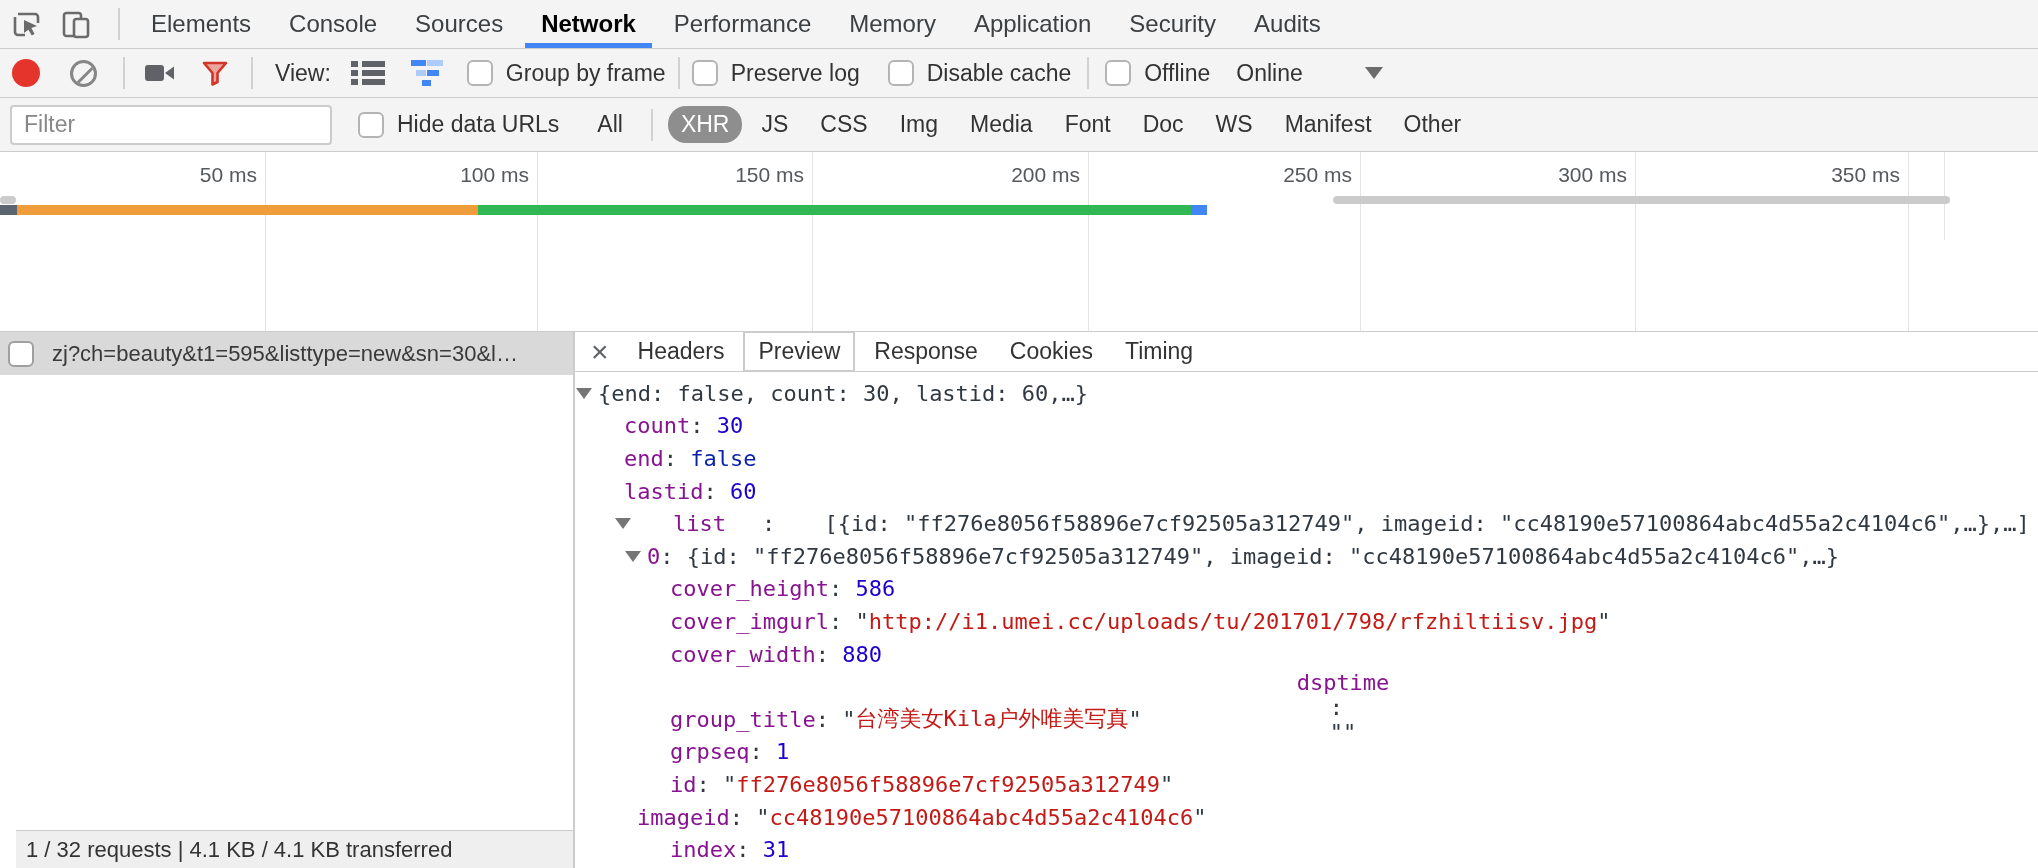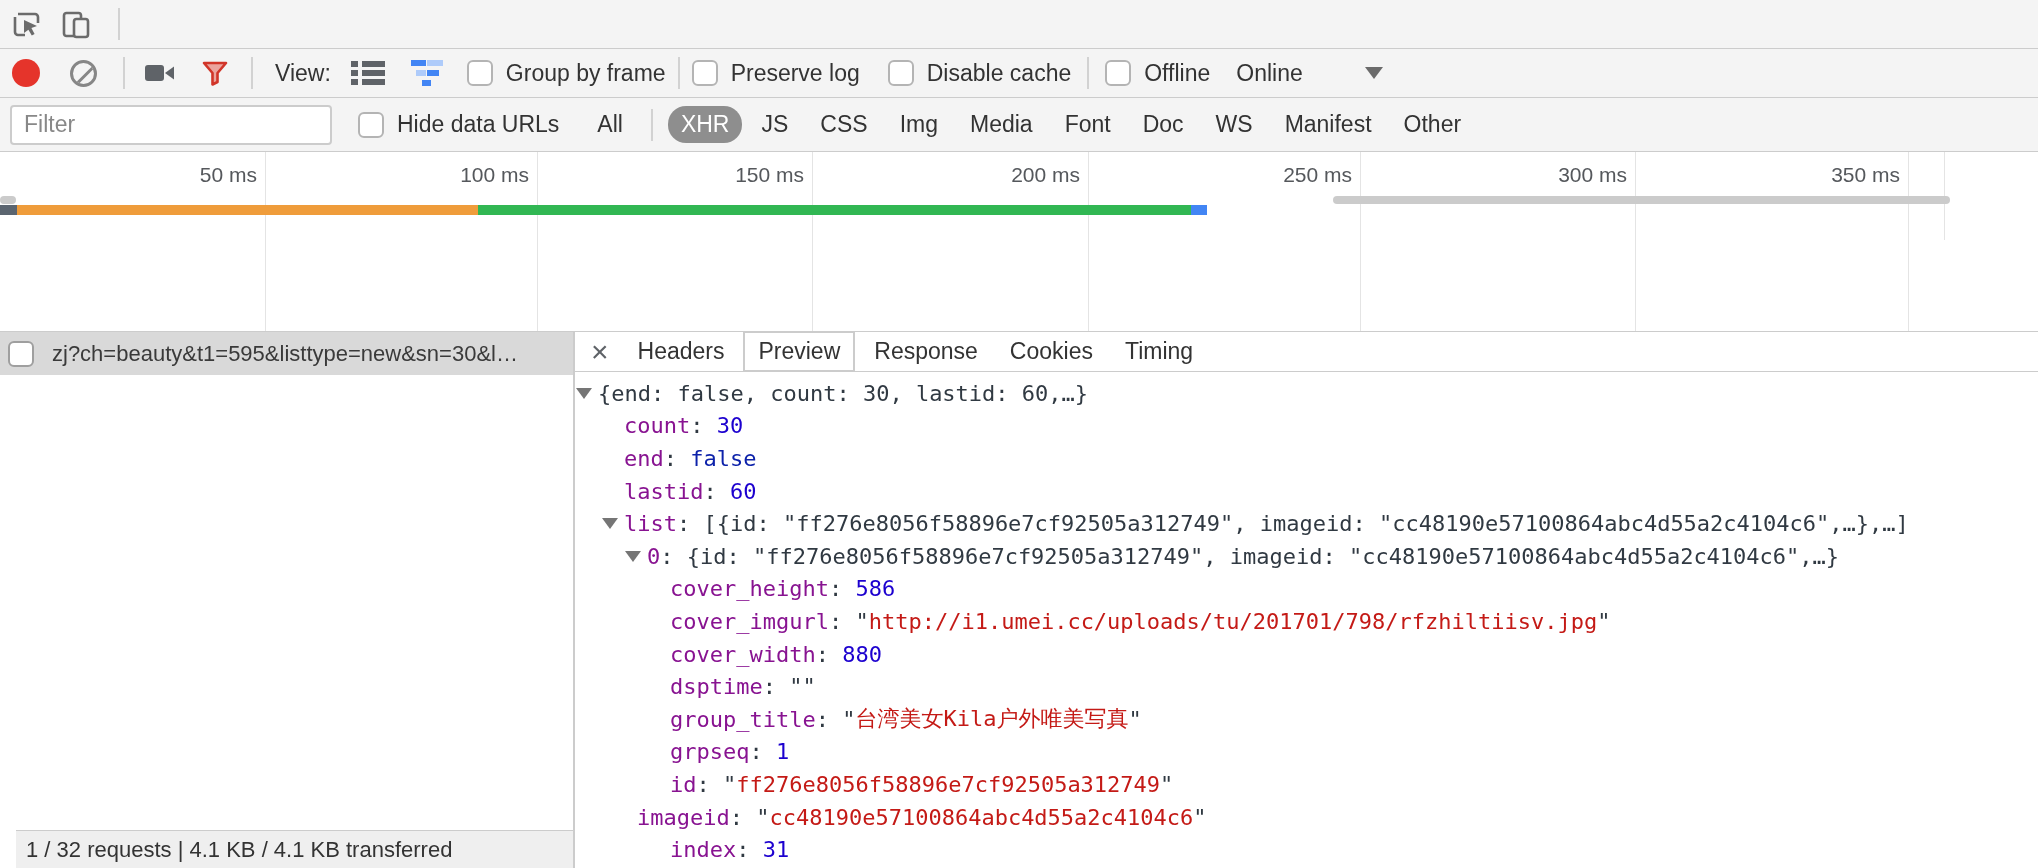--- a/index.html
+++ b/index.html
@@ -92,6 +92,17 @@
       </svg>
     </span>
     <span class="vsep"></span>
+    <div style="display:flex;height:100%">
+        <div class="tab">Elements</div>
+        <div class="tab">Console</div>
+        <div class="tab">Sources</div>
+        <div class="tab active">Network</div>
+        <div class="tab">Performance</div>
+        <div class="tab">Memory</div>
+        <div class="tab">Application</div>
+        <div class="tab">Security</div>
+        <div class="tab">Audits</div>
+      </div>
   </div>
 
   <div id="toolbar" class="bar">

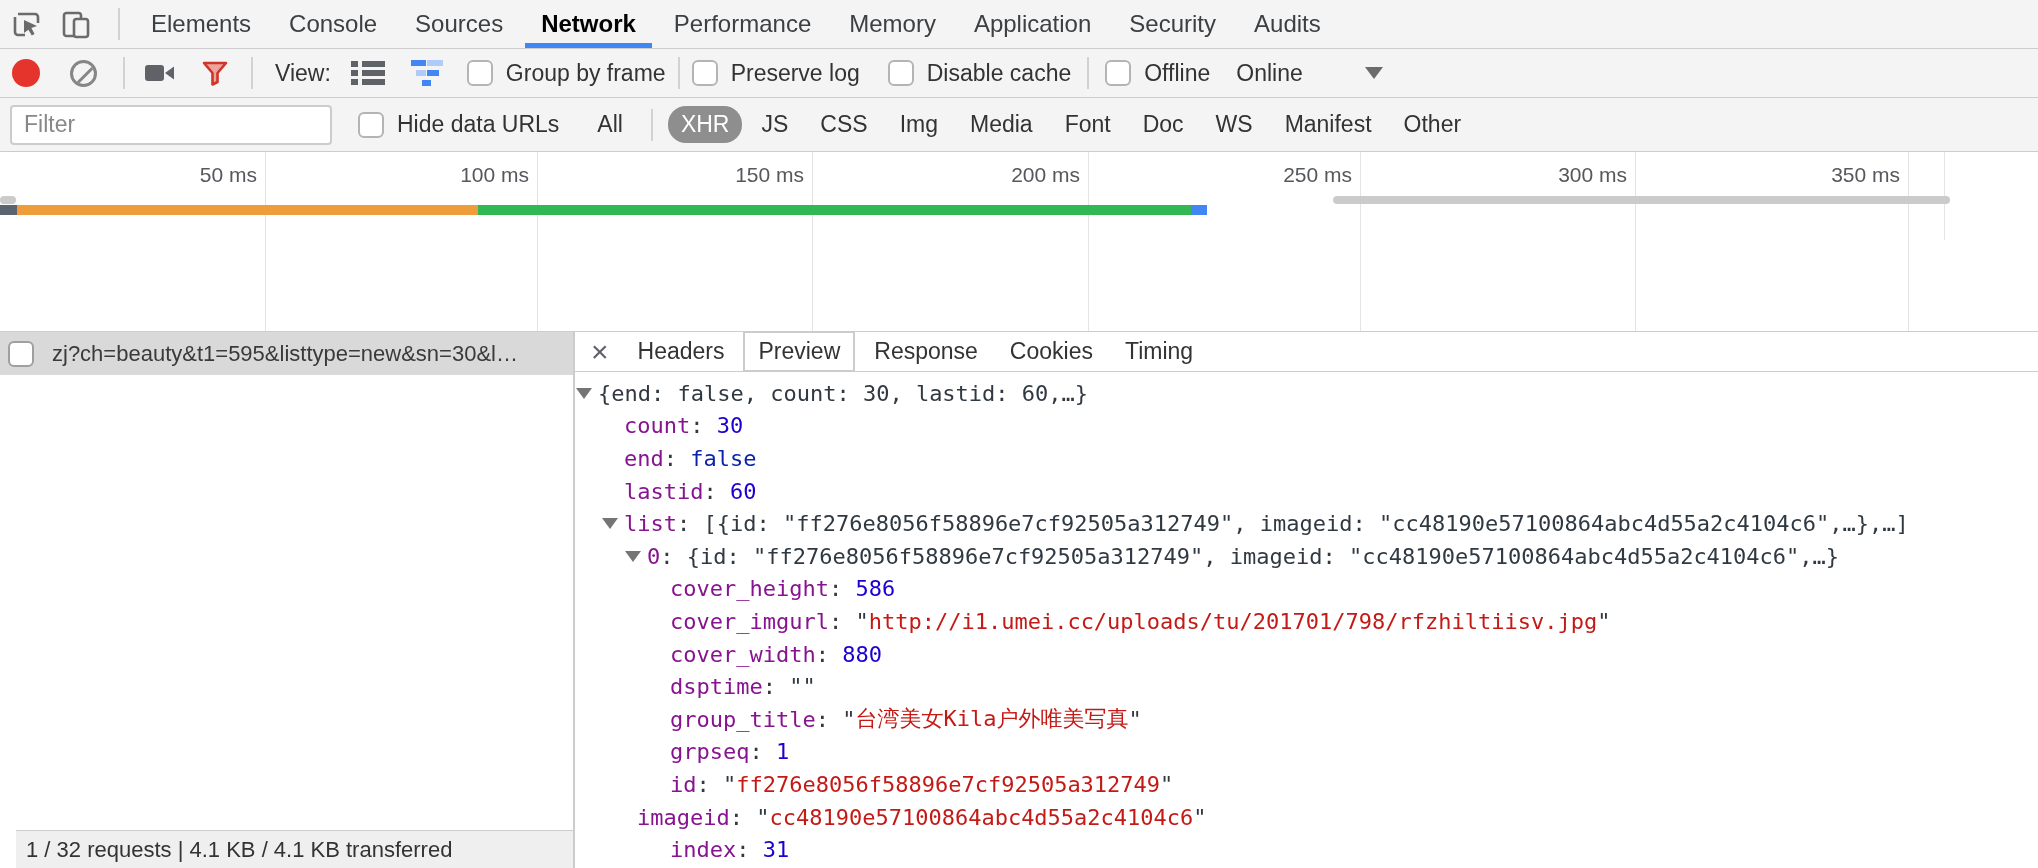--- a/index.html
+++ b/index.html
@@ -237,7 +237,7 @@
           <div class="trow" style="padding-left: 27px;"><span class="spacer"></span><span class="c-key">count</span><span class="c-punct">: </span><span class="c-num">30</span></div>
           <div class="trow" style="padding-left: 27px;"><span class="spacer"></span><span class="c-key">end</span><span class="c-punct">: </span><span class="c-bool">false</span></div>
           <div class="trow" style="padding-left: 27px;"><span class="spacer"></span><span class="c-key">lastid</span><span class="c-punct">: </span><span class="c-num">60</span></div>
-          <div class="trow" style="padding-left: 27px;"><span class="expwrap"><span class="expander"></span></span><span class="c-key">list</span><span class="c-punct">: </span><span class="c-plain">[{id: "ff276e8056f58896e7cf92505a312749", imageid: "cc48190e57100864abc4d55a2c4104c6",…},…]</span></div>
+          <div class="trow" style="padding-left: 40px; gap: 36px;"><span class="expwrap"><span class="expander"></span></span><span class="c-key">list</span><span class="c-punct">: </span><span class="c-plain">[{id: "ff276e8056f58896e7cf92505a312749", imageid: "cc48190e57100864abc4d55a2c4104c6",…},…]</span></div>
           <div class="trow" style="padding-left: 50px;"><span class="expwrap"><span class="expander"></span></span><span class="c-key">0</span><span class="c-punct">: </span><span class="c-plain">{id: "ff276e8056f58896e7cf92505a312749", imageid: "cc48190e57100864abc4d55a2c4104c6",…}</span></div>
           <div class="trow" style="padding-left: 73px;"><span class="spacer"></span><span class="c-key">cover_height</span><span class="c-punct">: </span><span class="c-num">586</span></div>
           <div class="trow" style="padding-left: 73px;"><span class="spacer"></span><span class="c-key">cover_imgurl</span><span class="c-punct">: </span><span class="c-punct">"</span><span class="c-str">http://i1.umei.cc/uploads/tu/201701/798/rfzhiltiisv.jpg</span><span class="c-punct">"</span></div>

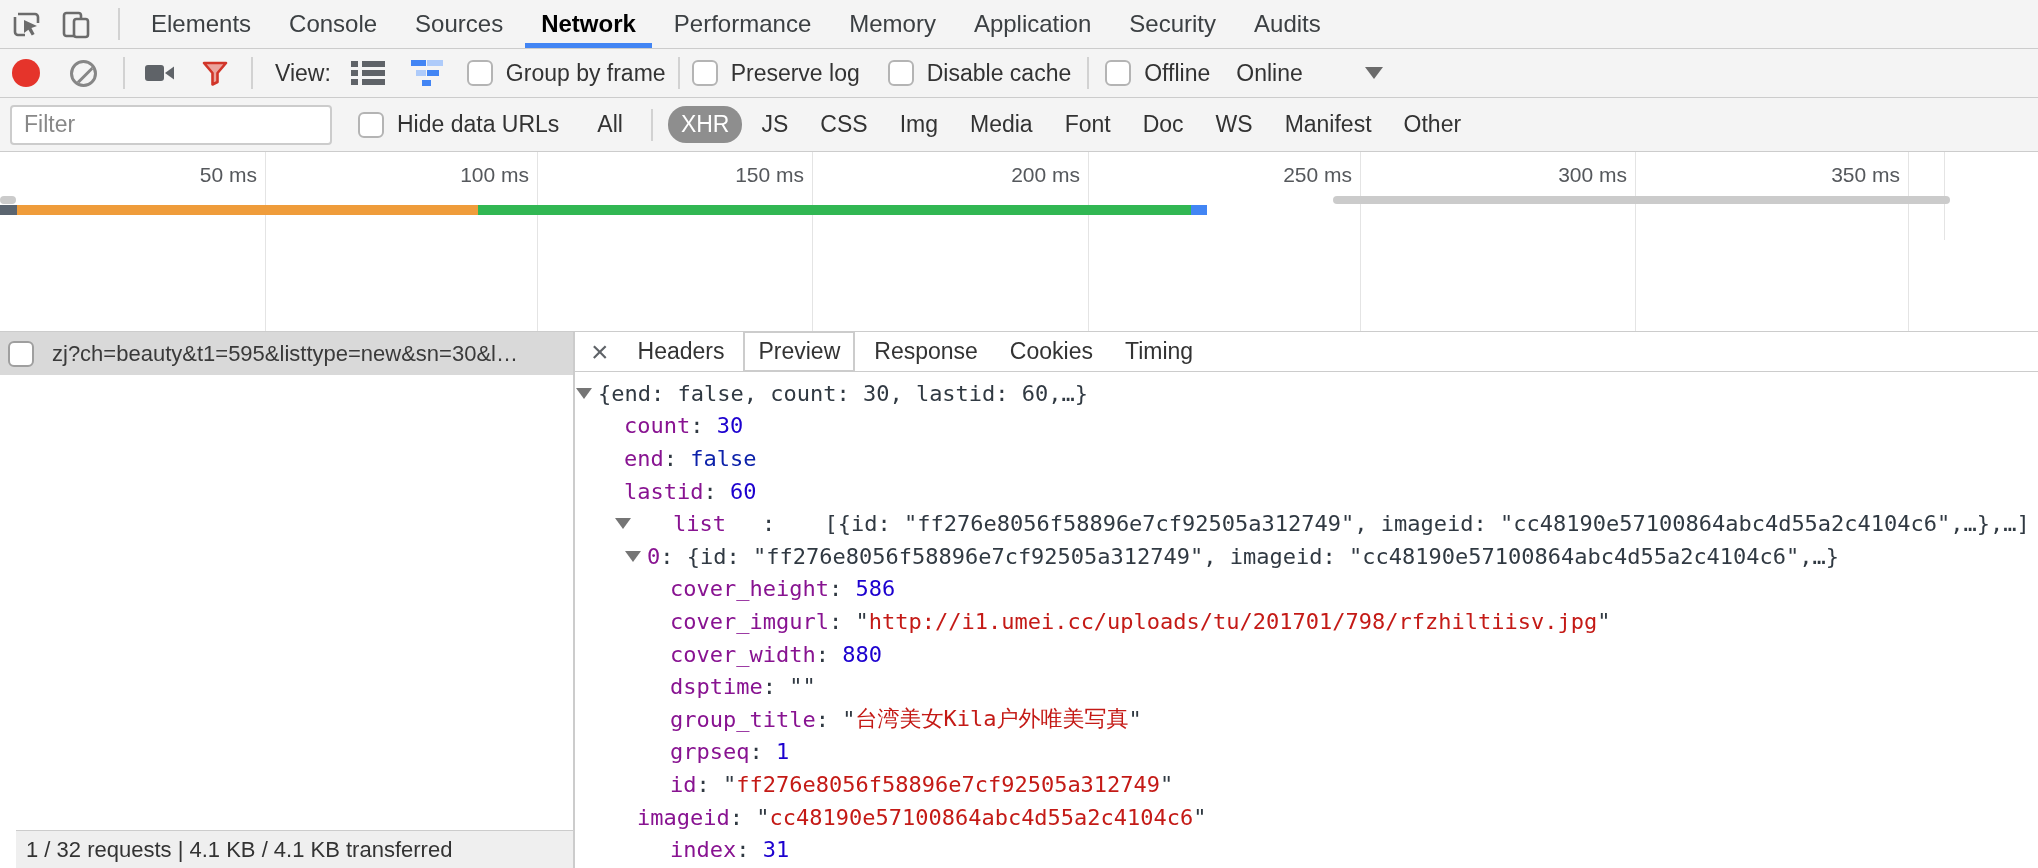--- a/index.html
+++ b/index.html
@@ -242,7 +242,7 @@
           <div class="trow" style="padding-left: 73px;"><span class="spacer"></span><span class="c-key">cover_height</span><span class="c-punct">: </span><span class="c-num">586</span></div>
           <div class="trow" style="padding-left: 73px;"><span class="spacer"></span><span class="c-key">cover_imgurl</span><span class="c-punct">: </span><span class="c-punct">"</span><span class="c-str">http://i1.umei.cc/uploads/tu/201701/798/rfzhiltiisv.jpg</span><span class="c-punct">"</span></div>
           <div class="trow" style="padding-left: 73px;"><span class="spacer"></span><span class="c-key">cover_width</span><span class="c-punct">: </span><span class="c-num">880</span></div>
-          <div class="trow" style="padding-left: 73px;"><span class="spacer"></span><span class="c-key">dsptime</span><span class="c-punct">: </span><span class="c-punct">""</span></div>
+          <div class="trow" style="padding-left: 73px; flex-direction: column;"><span class="spacer"></span><span class="c-key">dsptime</span><span class="c-punct">: </span><span class="c-punct">""</span></div>
           <div class="trow" style="padding-left: 73px;"><span class="spacer"></span><span class="c-key">group_title</span><span class="c-punct">: </span><span class="c-punct">"</span><span class="c-str">台湾美女Kila户外唯美写真</span><span class="c-punct">"</span></div>
           <div class="trow" style="padding-left: 73px;"><span class="spacer"></span><span class="c-key">grpseq</span><span class="c-punct">: </span><span class="c-num">1</span></div>
           <div class="trow" style="padding-left: 73px;"><span class="spacer"></span><span class="c-key">id</span><span class="c-punct">: </span><span class="c-punct">"</span><span class="c-str">ff276e8056f58896e7cf92505a312749</span><span class="c-punct">"</span></div>

